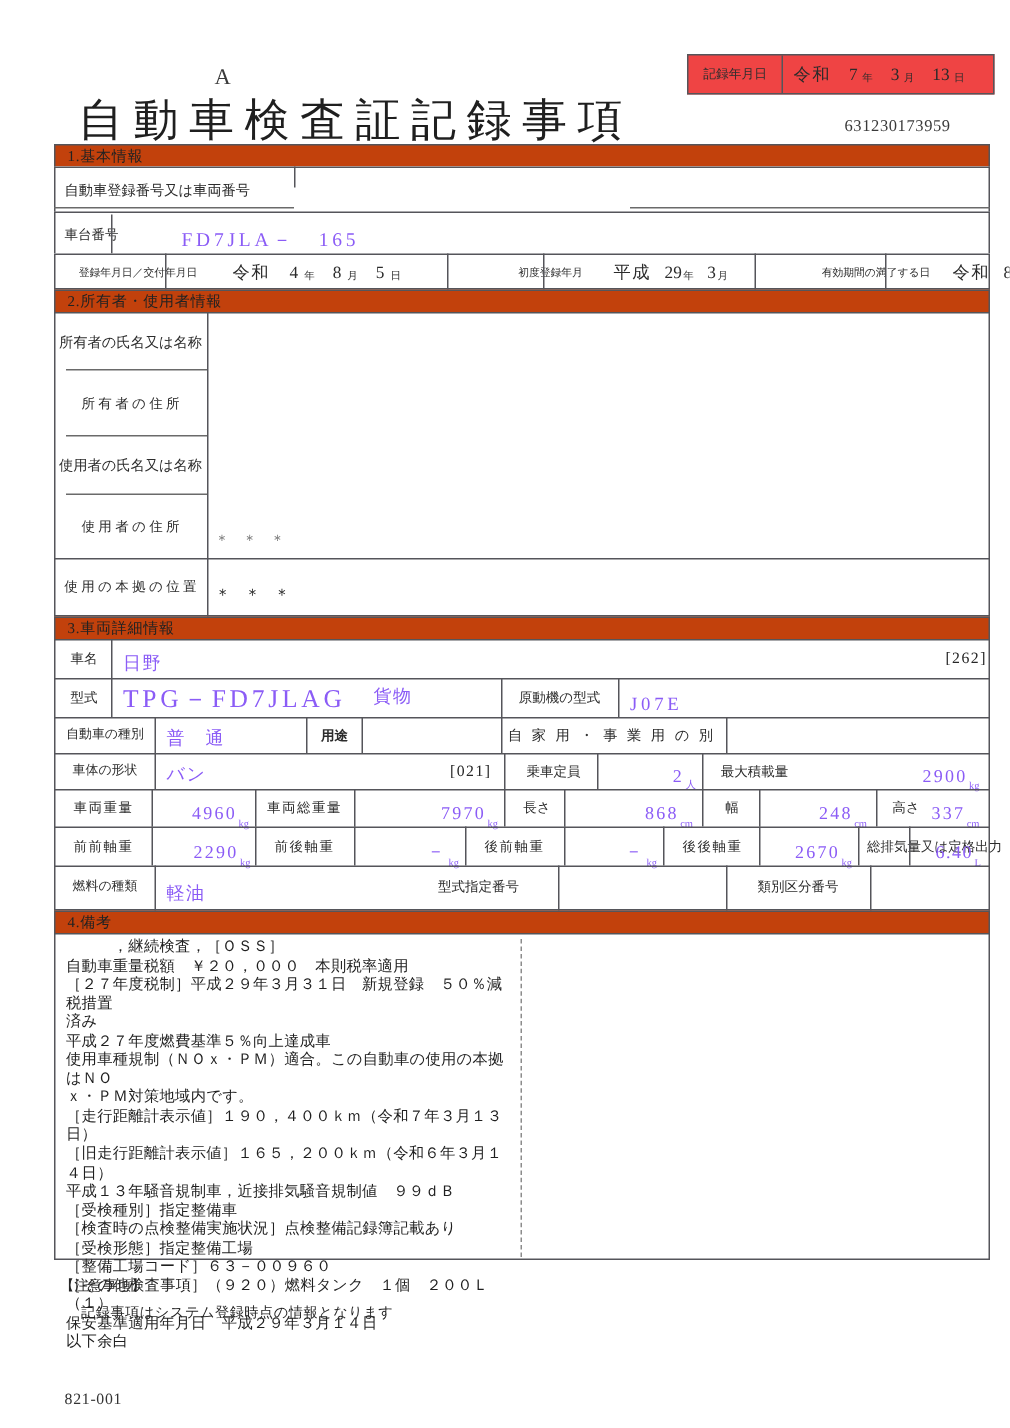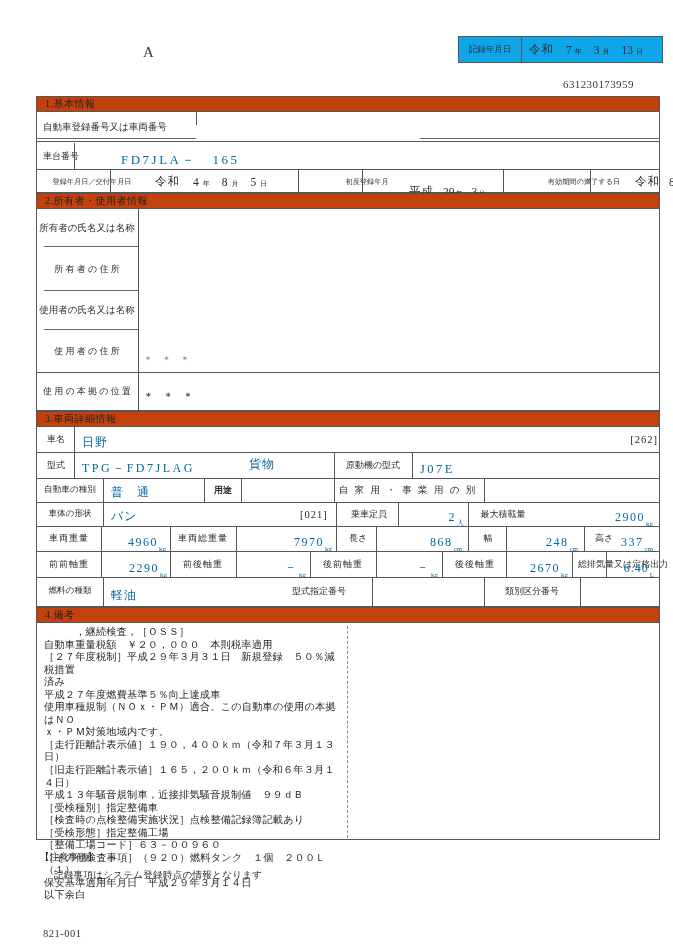--- a/index.html
+++ b/index.html
@@ -55,7 +55,7 @@
     border: 1px solid #55555a;
     display: flex;
     align-items: stretch;
-    background: #0ea5e9;
+    background: #ef4444;
   }
   .rec-label {
     width: 62px;

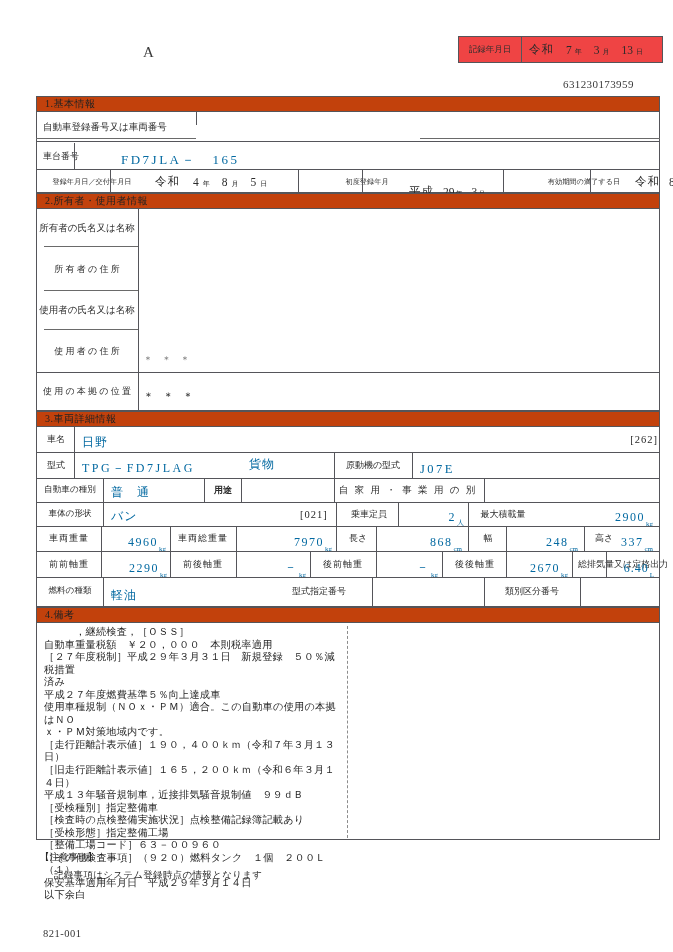--- a/index.html
+++ b/index.html
@@ -223,6 +223,7 @@
 <div class="page">
 
   <div class="letter-a">A</div>
+  <div class="doc-title">自動車検査証記録事項</div>
   <div class="doc-number">631230173959</div>
 
   <div class="rec-box">

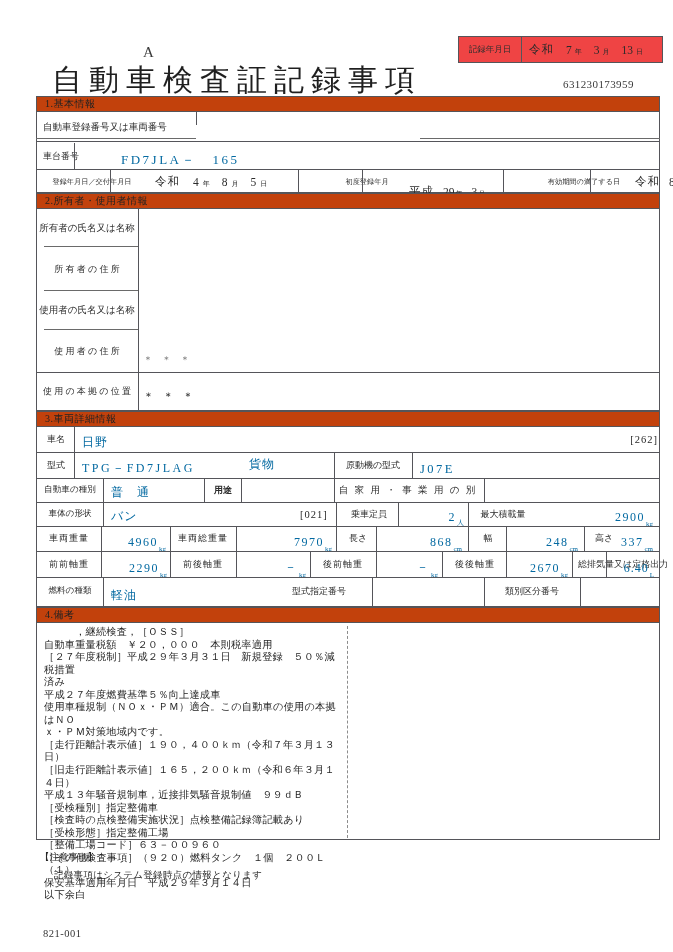--- a/index.html
+++ b/index.html
@@ -102,7 +102,7 @@
   .lbl.tiny { font-size: 7.2px; letter-spacing: 0px; }
   .val {
     font-size: 12px;
-    color: #0369a1;
+    color: #8b5cf6;
     padding-left: 6px;
     letter-spacing: 1px;
     align-items: flex-end;

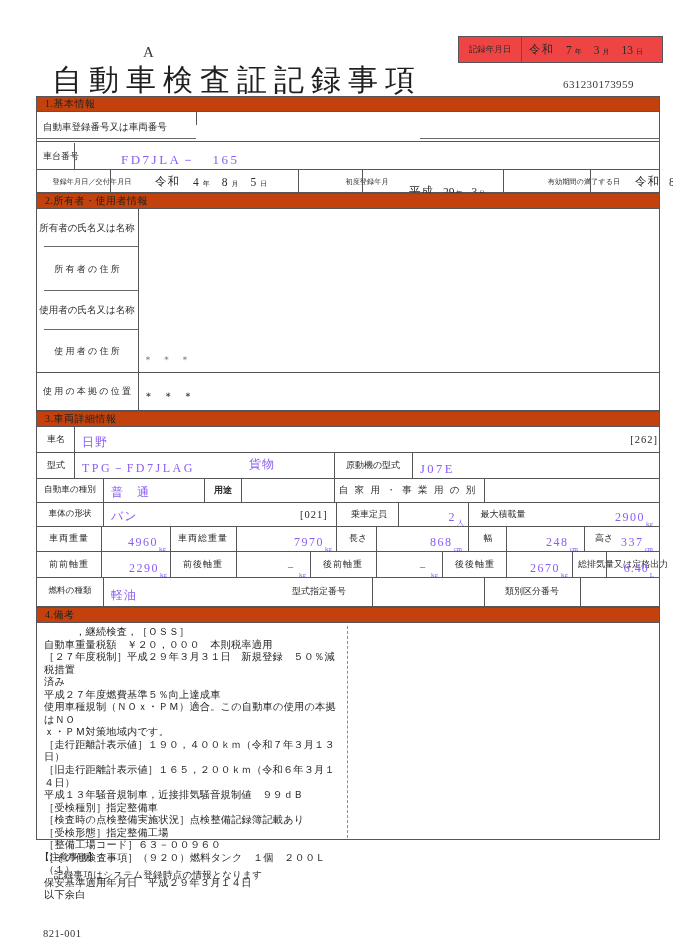--- a/index.html
+++ b/index.html
@@ -267,7 +267,7 @@
       <span class="unit-sm">日</span>
     </div>
     <div class="cell lbl tiny" style="position:absolute; left:300px; top:0; height:23px; width:60px;">初度登録年月</div>
-    <div class="cell" style="position:absolute; left:364px; top:10px; height:23px; width:140px; font-size:11.5px; padding-left:8px;text-align:center;">
+    <div class="cell" style="position:absolute; left:364px; top:0; height:23px; width:140px; font-size:11.5px; padding-left:8px;text-align:center;">
       <span style="letter-spacing:1px;">平成</span>
       <span style="margin-left:9px;">29</span>
       <span class="unit-sm">年</span>

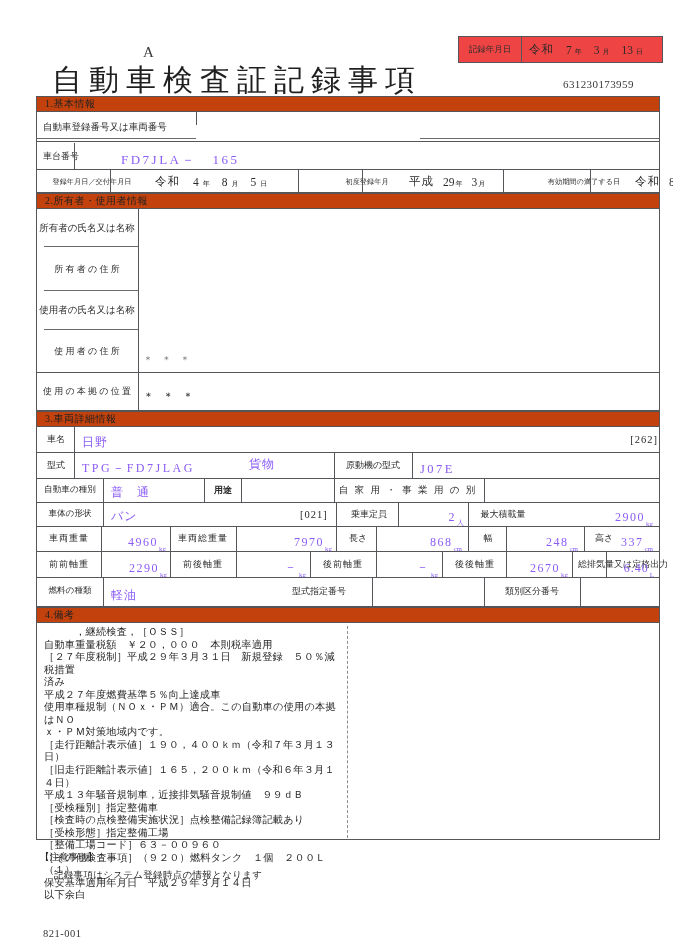--- a/index.html
+++ b/index.html
@@ -326,7 +326,7 @@
   <div class="hline" style="left:36px; top:452px; width:624px;"></div>
 
   <div class="cell lbl" style="position:absolute; left:38px; top:452px; width:36px; height:26px;">型式</div>
-  <div class="cell val mono" style="position:absolute; left:76px; top:452px; width:260px; height:26px; font-size:12px;">TPG－FD7JLAG</div>
+  <div class="cell val mono" style="position:absolute; left:76px; top:452px; width:260px; height:26px; font-size:17px;">TPG－FD7JLAG</div>
   <div class="cell lbl" style="position:absolute; left:336px; top:452px; width:74px; height:26px;">原動機の型式</div>
   <div class="cell val mono" style="position:absolute; left:414px; top:452px; width:200px; height:26px; font-size:12.5px;">J07E</div>
   <div class="vline" style="left:74px; top:452px; height:26px;"></div>

